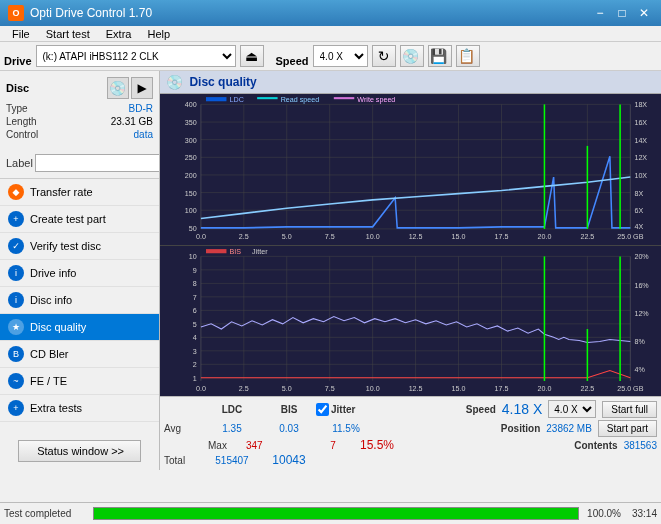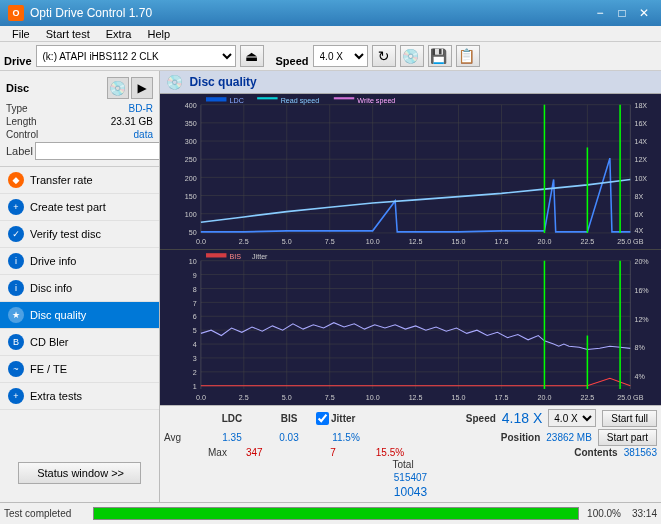--- a/index.html
+++ b/index.html
@@ -39,7 +39,7 @@
     .disc-key { color: #333; }
     .disc-val { color: #0066cc; font-weight: 500; }
     .disc-val-black { color: #000; }
-    .label-row { display: flex; align-items: center; gap: 2px; margin-top: 2px; }
+    .label-row { display: flex; align-items: center; gap: 2px; margin-top: 14px; }
     .label-input { flex: 1; height: 18px; border: 1px solid #aaa; font-size: 10px; padding: 1px 2px; }
 
     

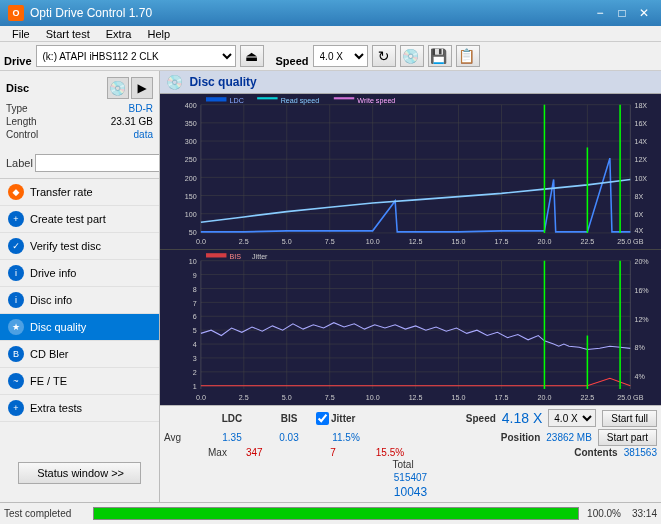--- a/index.html
+++ b/index.html
@@ -367,7 +367,7 @@
           <div style="width:36px;font-size:10px;color:#333;">Max</div>
           <div style="width:60px;text-align:left;font-size:10px;color:#cc0000;">347</div>
           <div style="width:50px;text-align:center;font-size:10px;color:#cc0000;">7</div>
-          <div style="width:60px;text-align:center;font-size:10px;color:#cc0000;">15.5%</div>
+          <div style="width:60px;text-align:left;font-size:12px;color:#cc0000;">15.5%</div>
           <div style="flex:1;"></div>
           <span style="font-size:10px;font-weight:bold;color:#333;margin-right:4px;">Contents</span>
           <span style="font-size:10px;color:#0066cc;">381563</span>

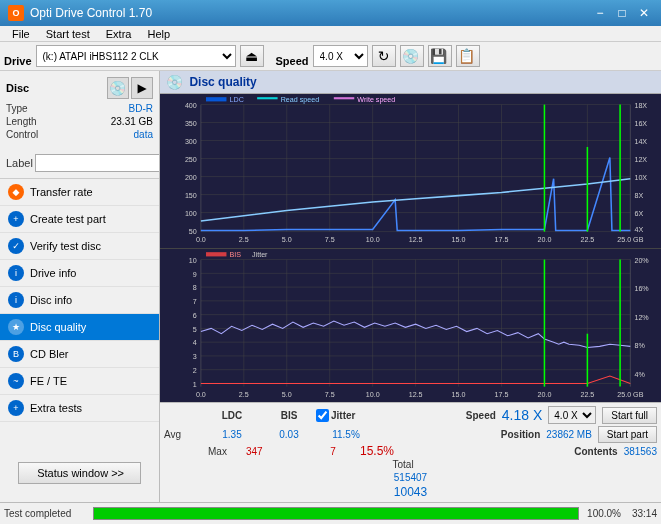--- a/index.html
+++ b/index.html
@@ -373,7 +373,7 @@
           <span style="font-size:10px;color:#0066cc;">381563</span>
         </div>
 
-        <div style="display:flex;align-items:center;gap:2px;flex-direction:column;">
+        <div style="display:flex;align-items:center;gap:2px;">
           <div style="width:36px;font-size:10px;color:#333;">Total</div>
           <div style="width:60px;text-align:center;font-size:10px;color:#0066cc;">515407</div>
           <div style="width:50px;text-align:center;font-size:12px;color:#0066cc;">10043</div>

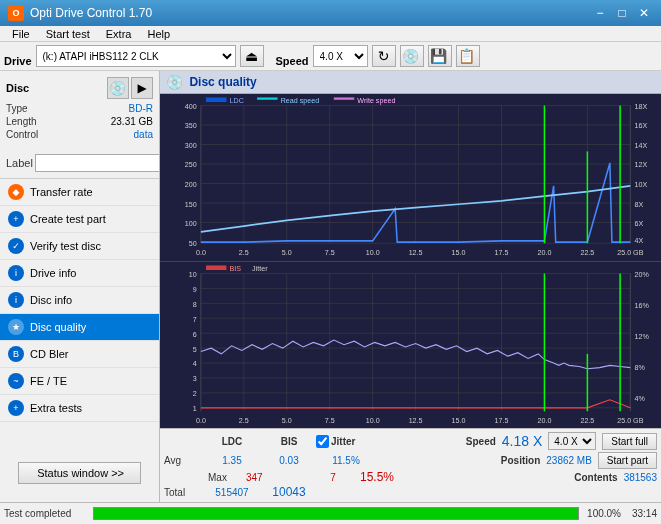--- a/index.html
+++ b/index.html
@@ -61,7 +61,7 @@
     .left-panel { width: 160px; display: flex; flex-direction: column; border-right: 1px solid #bbb; background: #f0f0f0; }
     .left-content { flex: 1; overflow: hidden; display: flex; flex-direction: column; }
     .right-panel { flex: 1; display: flex; flex-direction: column; overflow: hidden; }
-    .bottom-bar { height: 22px; background: #f0f0f0; border-top: 1px solid #bbb; display: flex; align-items: center; padding: 0 4px; gap: 4px; }
+    .bottom-bar { height: 22px; background: #f0f0f0; border-top: 1px solid #bbb; display: flex; align-items: center; padding: 0 4px; gap: 4px; margin-top: 32px; }
   </style>
 </head>
 <body>

